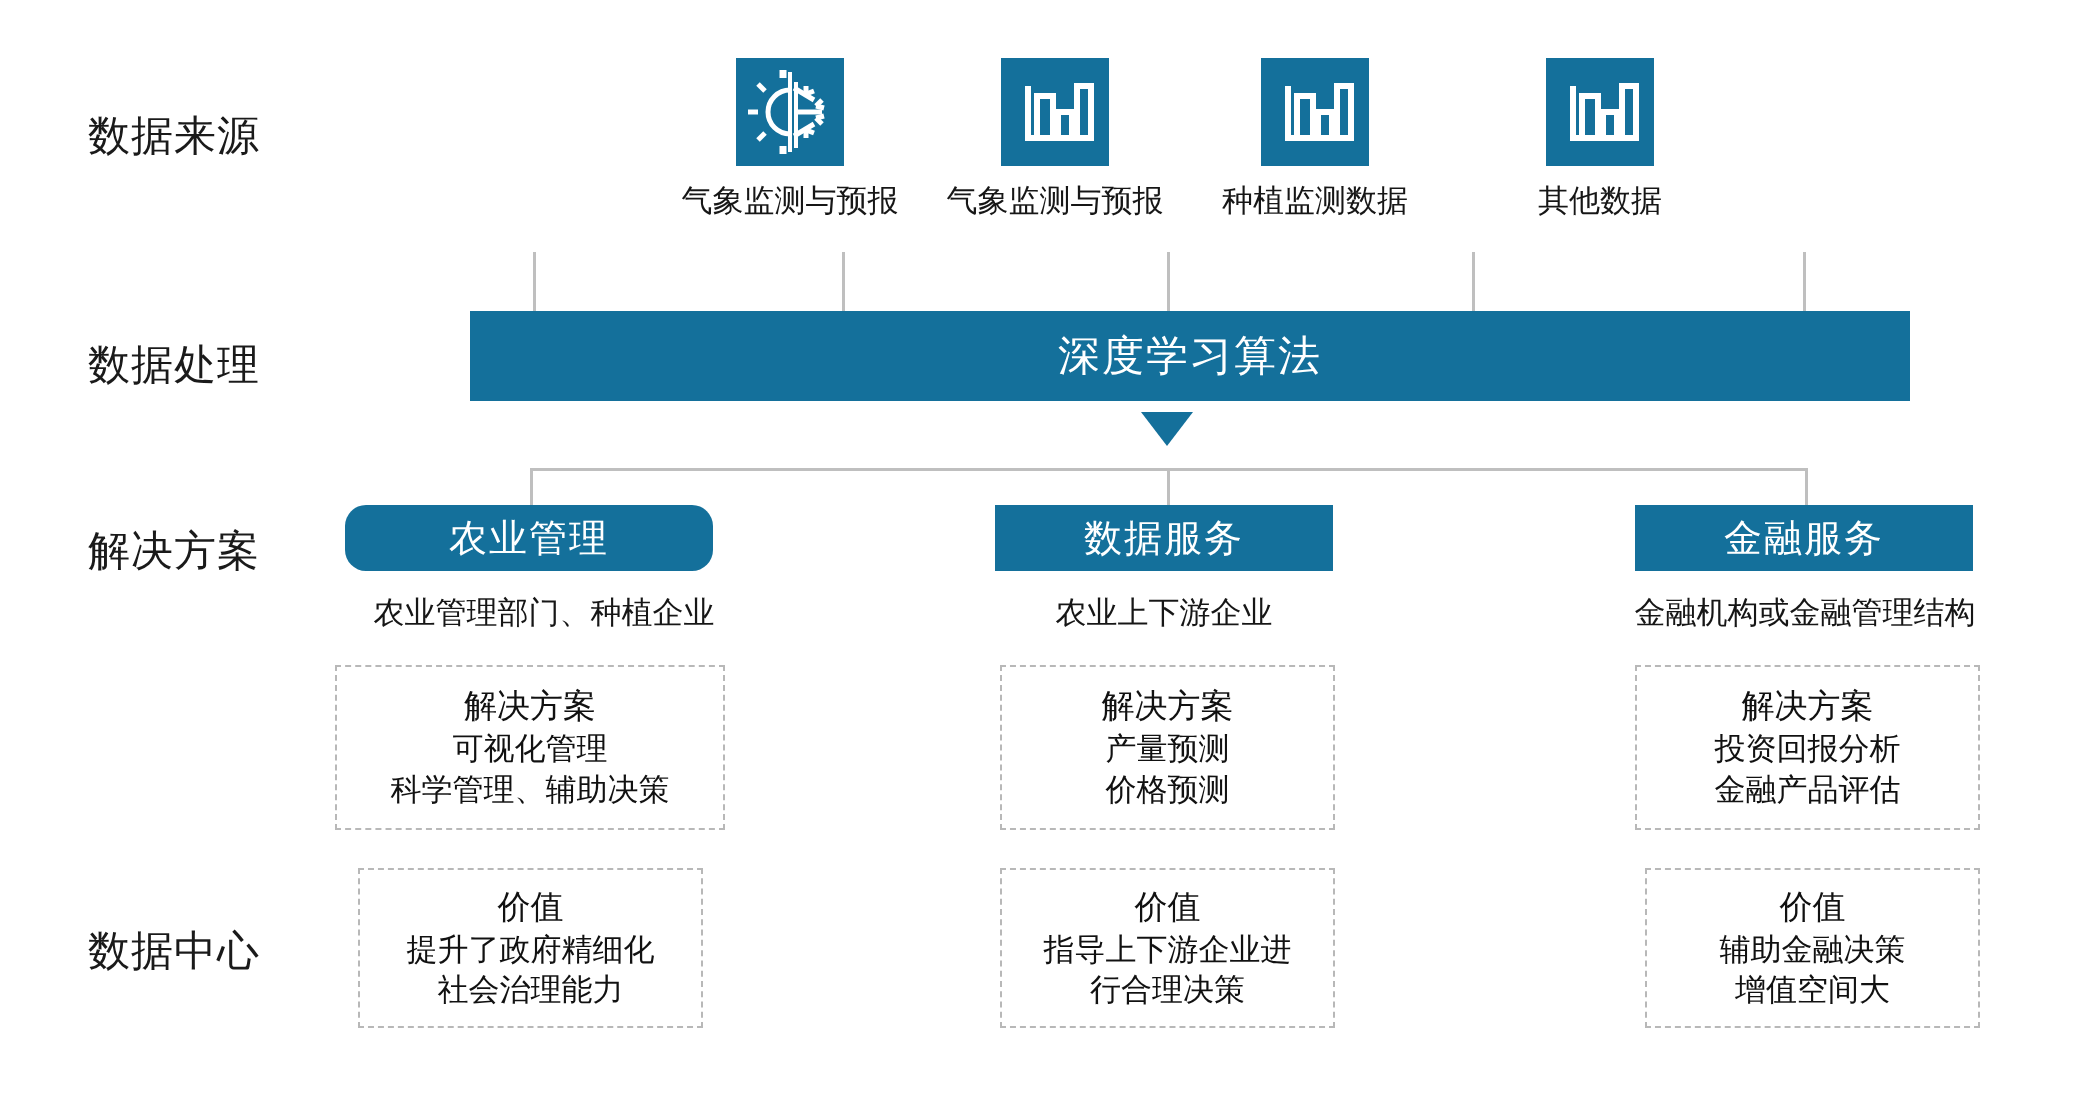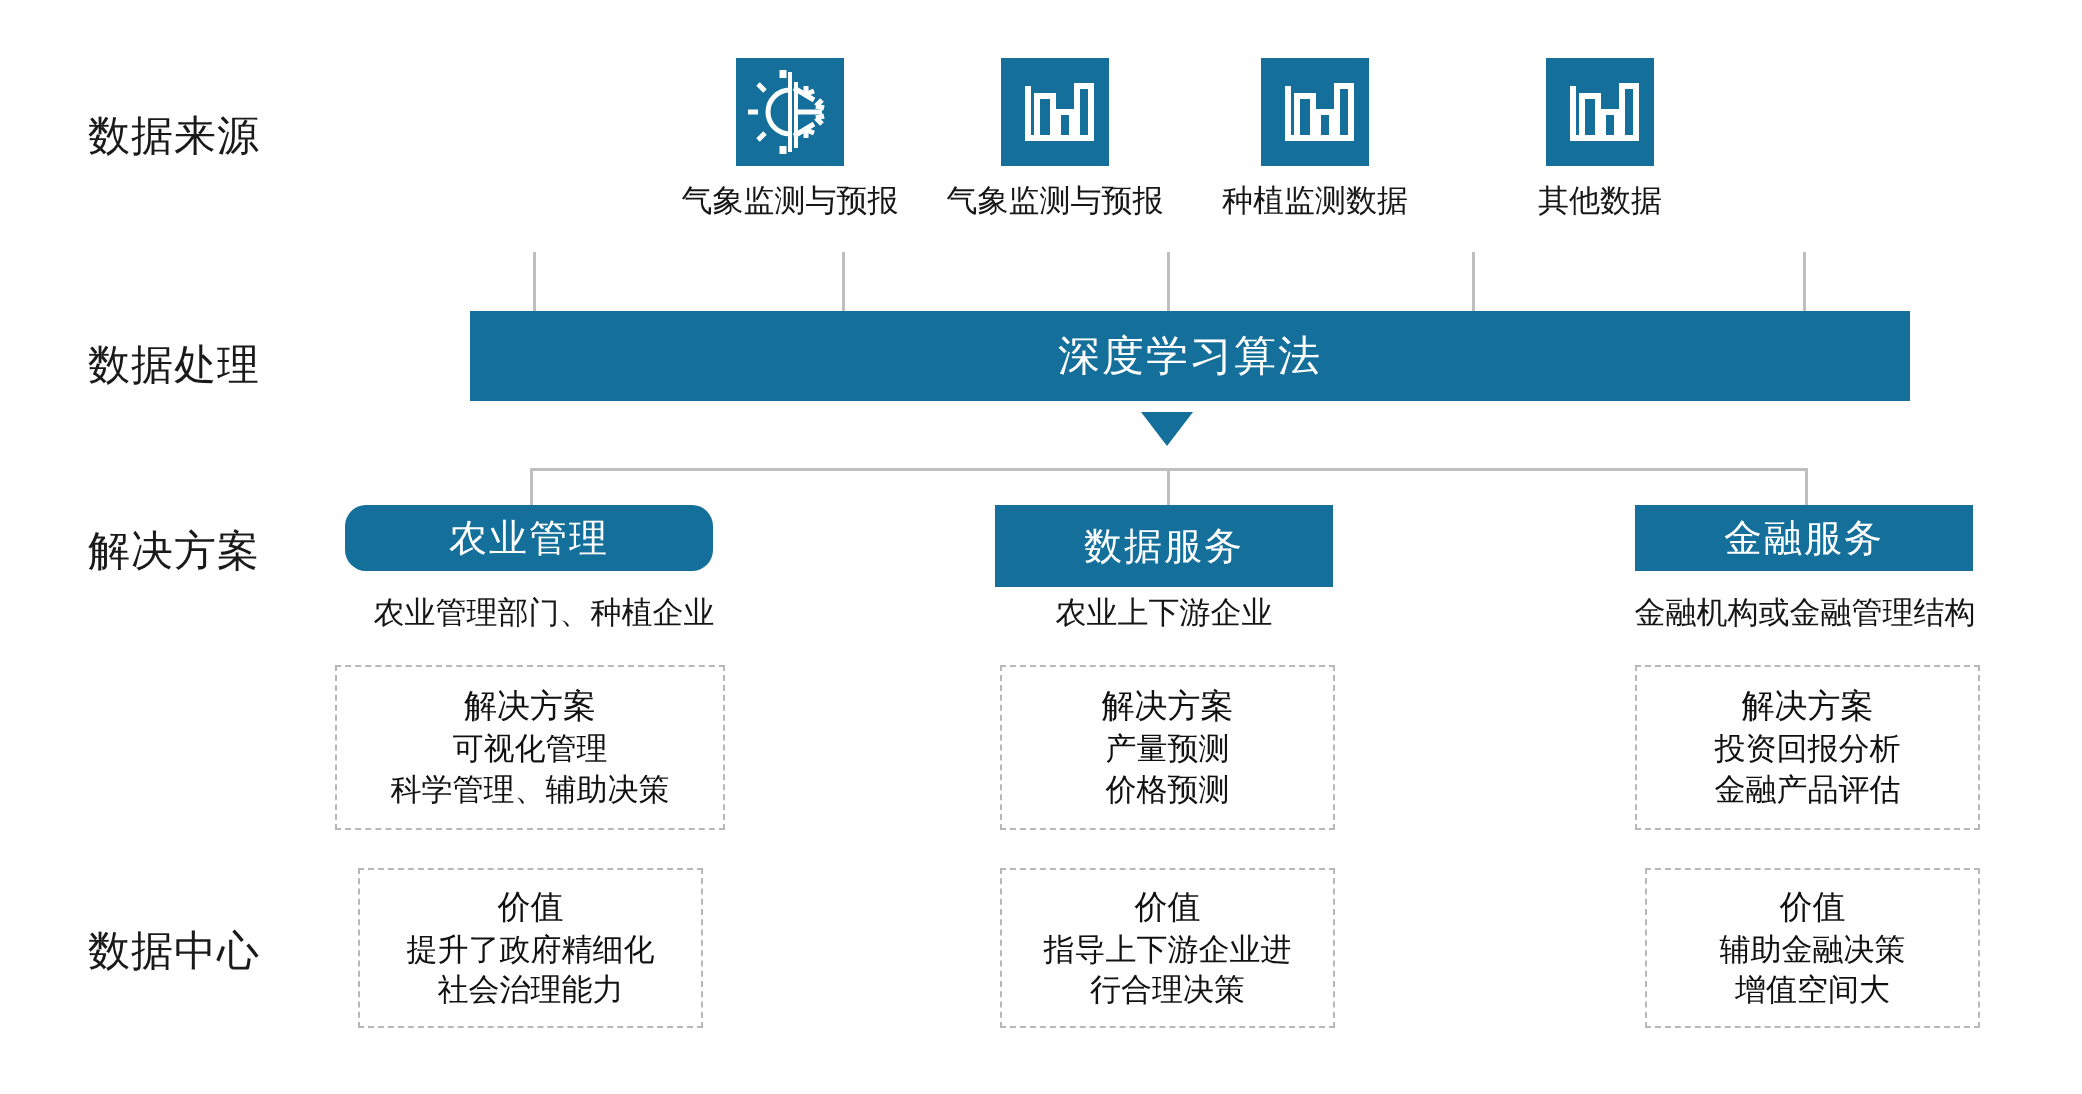--- a/index.html
+++ b/index.html
@@ -227,7 +227,7 @@
     <div class="ln">社会治理能力</div>
   </div>
 
-  <div class="sol-head" style="left:995px;top:505px;width:338px;height:82px;">
+  <div class="sol-head" style="left:995px;top:505px;width:338px;height:66px;">
     <span>数据服务</span>
   </div>
   <div class="sol-sub" style="left:985px;top:592px;width:358px;">农业上下游企业</div>

